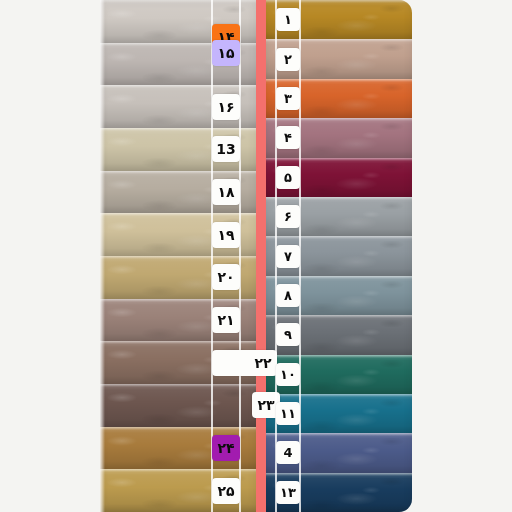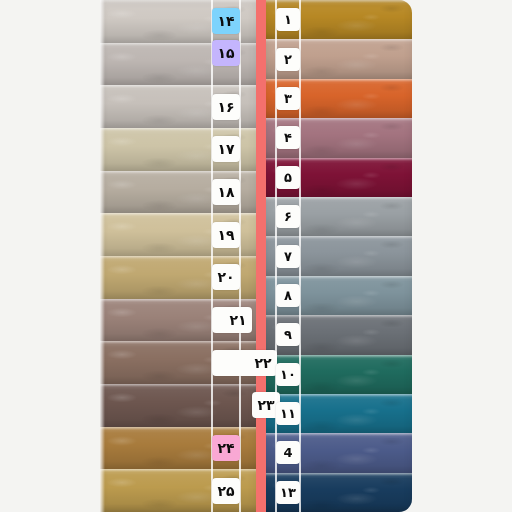--- a/index.html
+++ b/index.html
@@ -322,7 +322,7 @@
   <div class="rail" id="left-rail">
     <div class="guide g-left"></div>
     <div class="guide g-right"></div>
-  <div class="badge" style="background: #7dd3fc; top: 8px;">۱۴</div>
+  <div class="badge" style="background: #f97316; top: 24px;">۱۴</div>
       <div class="badge" style="background: #c4b5fd; top: 40px;">۱۵</div>
       <div class="badge" style="background: rgb(253, 253, 251); top: 94px;">۱۶</div>
       <div class="badge" style="background: rgb(253, 253, 251); top: 136px;">۱۷</div>

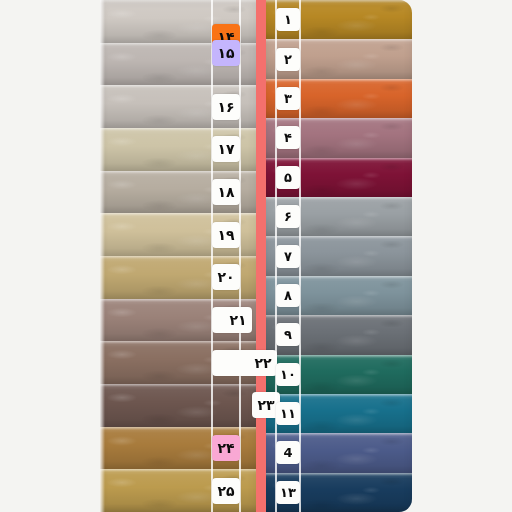--- a/index.html
+++ b/index.html
@@ -325,7 +325,7 @@
   <div class="badge" style="background: #f97316; top: 24px;">۱۴</div>
       <div class="badge" style="background: #c4b5fd; top: 40px;">۱۵</div>
       <div class="badge" style="background: rgb(253, 253, 251); top: 94px;">۱۶</div>
-      <div class="badge" style="background: rgb(253, 253, 251); top: 136px;">۱۷</div>
+      <div class="badge" style="background: rgb(253, 253, 251); top: 136px;">13</div>
       <div class="badge" style="background: rgb(253, 253, 251); top: 179px;">۱۸</div>
       <div class="badge" style="background: rgb(253, 253, 251); top: 222px;">۱۹</div>
       <div class="badge" style="background: rgb(253, 253, 251); top: 264px;">۲۰</div>

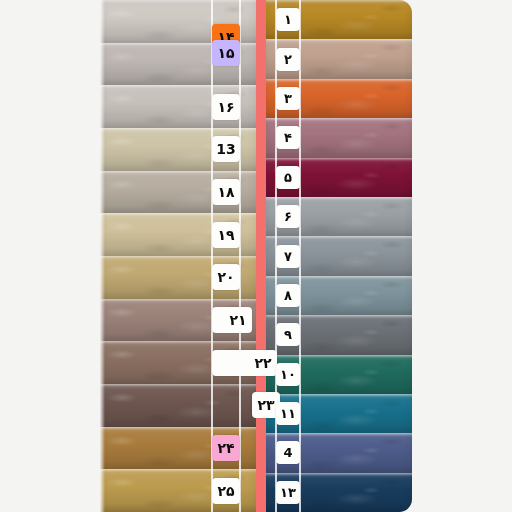--- a/index.html
+++ b/index.html
@@ -329,7 +329,7 @@
       <div class="badge" style="background: rgb(253, 253, 251); top: 179px;">۱۸</div>
       <div class="badge" style="background: rgb(253, 253, 251); top: 222px;">۱۹</div>
       <div class="badge" style="background: rgb(253, 253, 251); top: 264px;">۲۰</div>
-      <div class="badge" style="background: rgb(253, 253, 251); top: 307px; padding-left: 12px;">۲۱</div>
+      <div class="badge" style="background: rgb(253, 253, 251); top: 307px;">۲۱</div>
       <div class="badge" style="background: rgb(253, 253, 251); top: 350px; padding-left: 37px;">۲۲</div>
       <div class="badge" style="background: rgb(253, 253, 251); top: 392px; margin-left: 40px;">۲۳</div>
       <div class="badge" style="background: #f9a8d4; top: 435px;">۲۴</div>

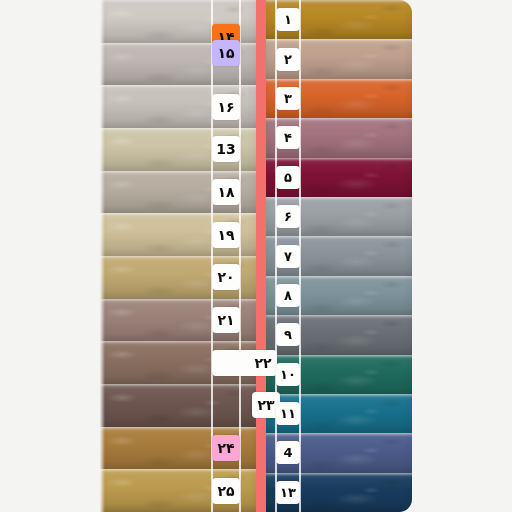--- a/index.html
+++ b/index.html
@@ -332,7 +332,7 @@
       <div class="badge" style="background: rgb(253, 253, 251); top: 307px;">۲۱</div>
       <div class="badge" style="background: rgb(253, 253, 251); top: 350px; padding-left: 37px;">۲۲</div>
       <div class="badge" style="background: rgb(253, 253, 251); top: 392px; margin-left: 40px;">۲۳</div>
-      <div class="badge" style="background: #f9a8d4; top: 435px;">۲۴</div>
+      <div class="badge" style="background: #a21caf; top: 435px;">۲۴</div>
       <div class="badge" style="background: rgb(253, 253, 251); top: 478px;">۲۵</div>
     </div>
 

